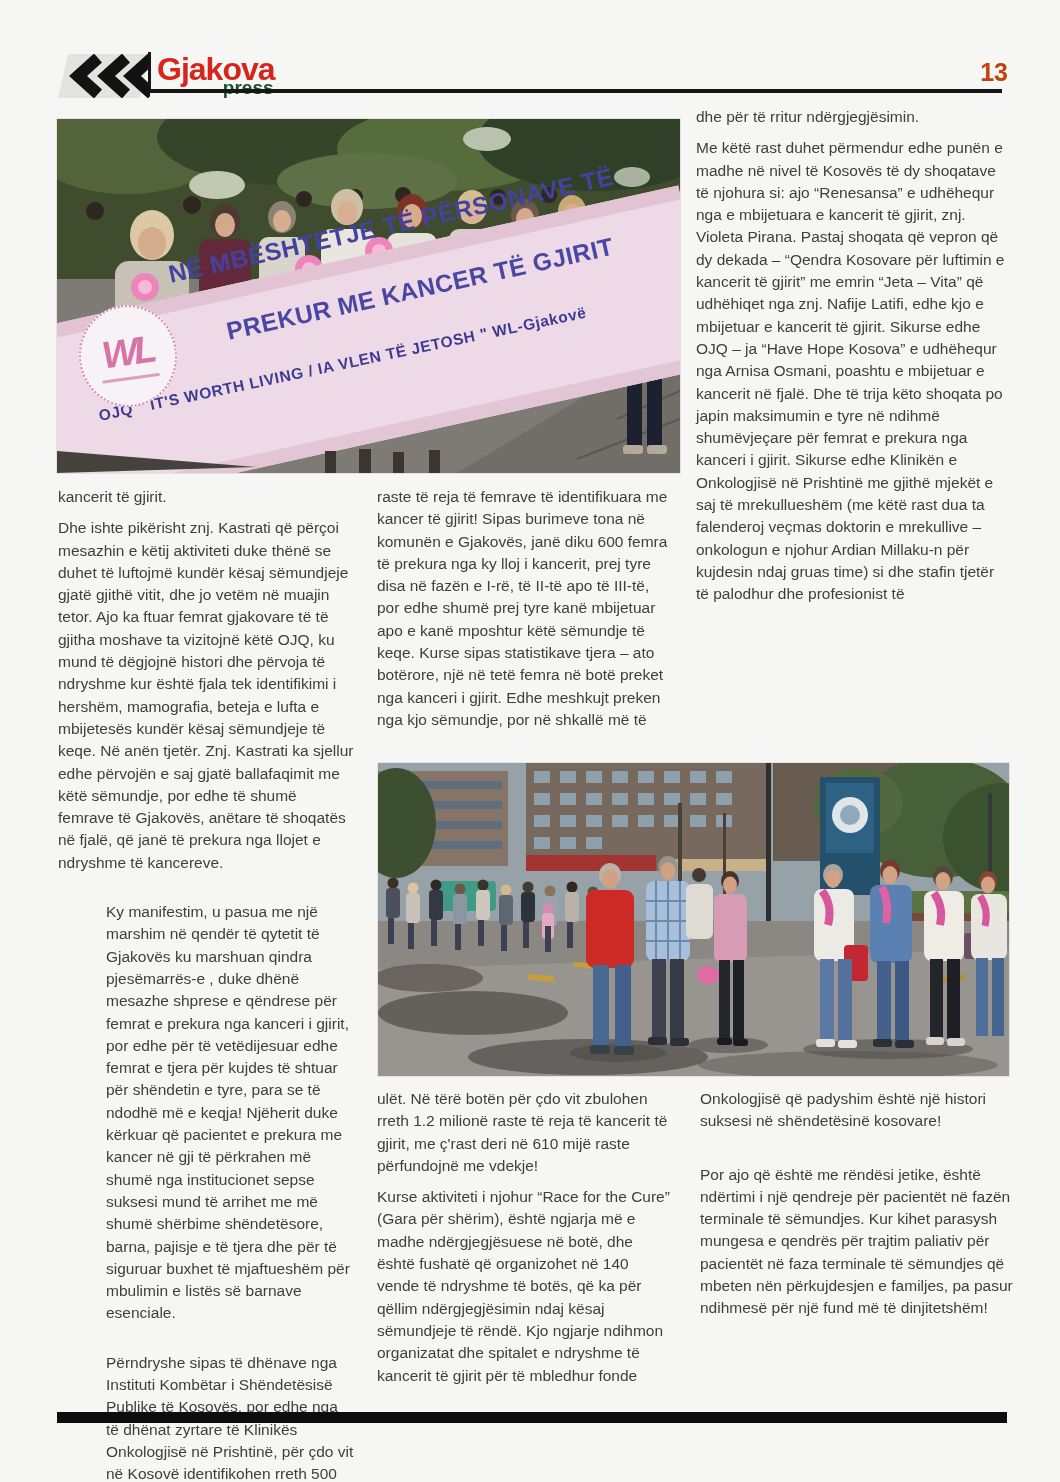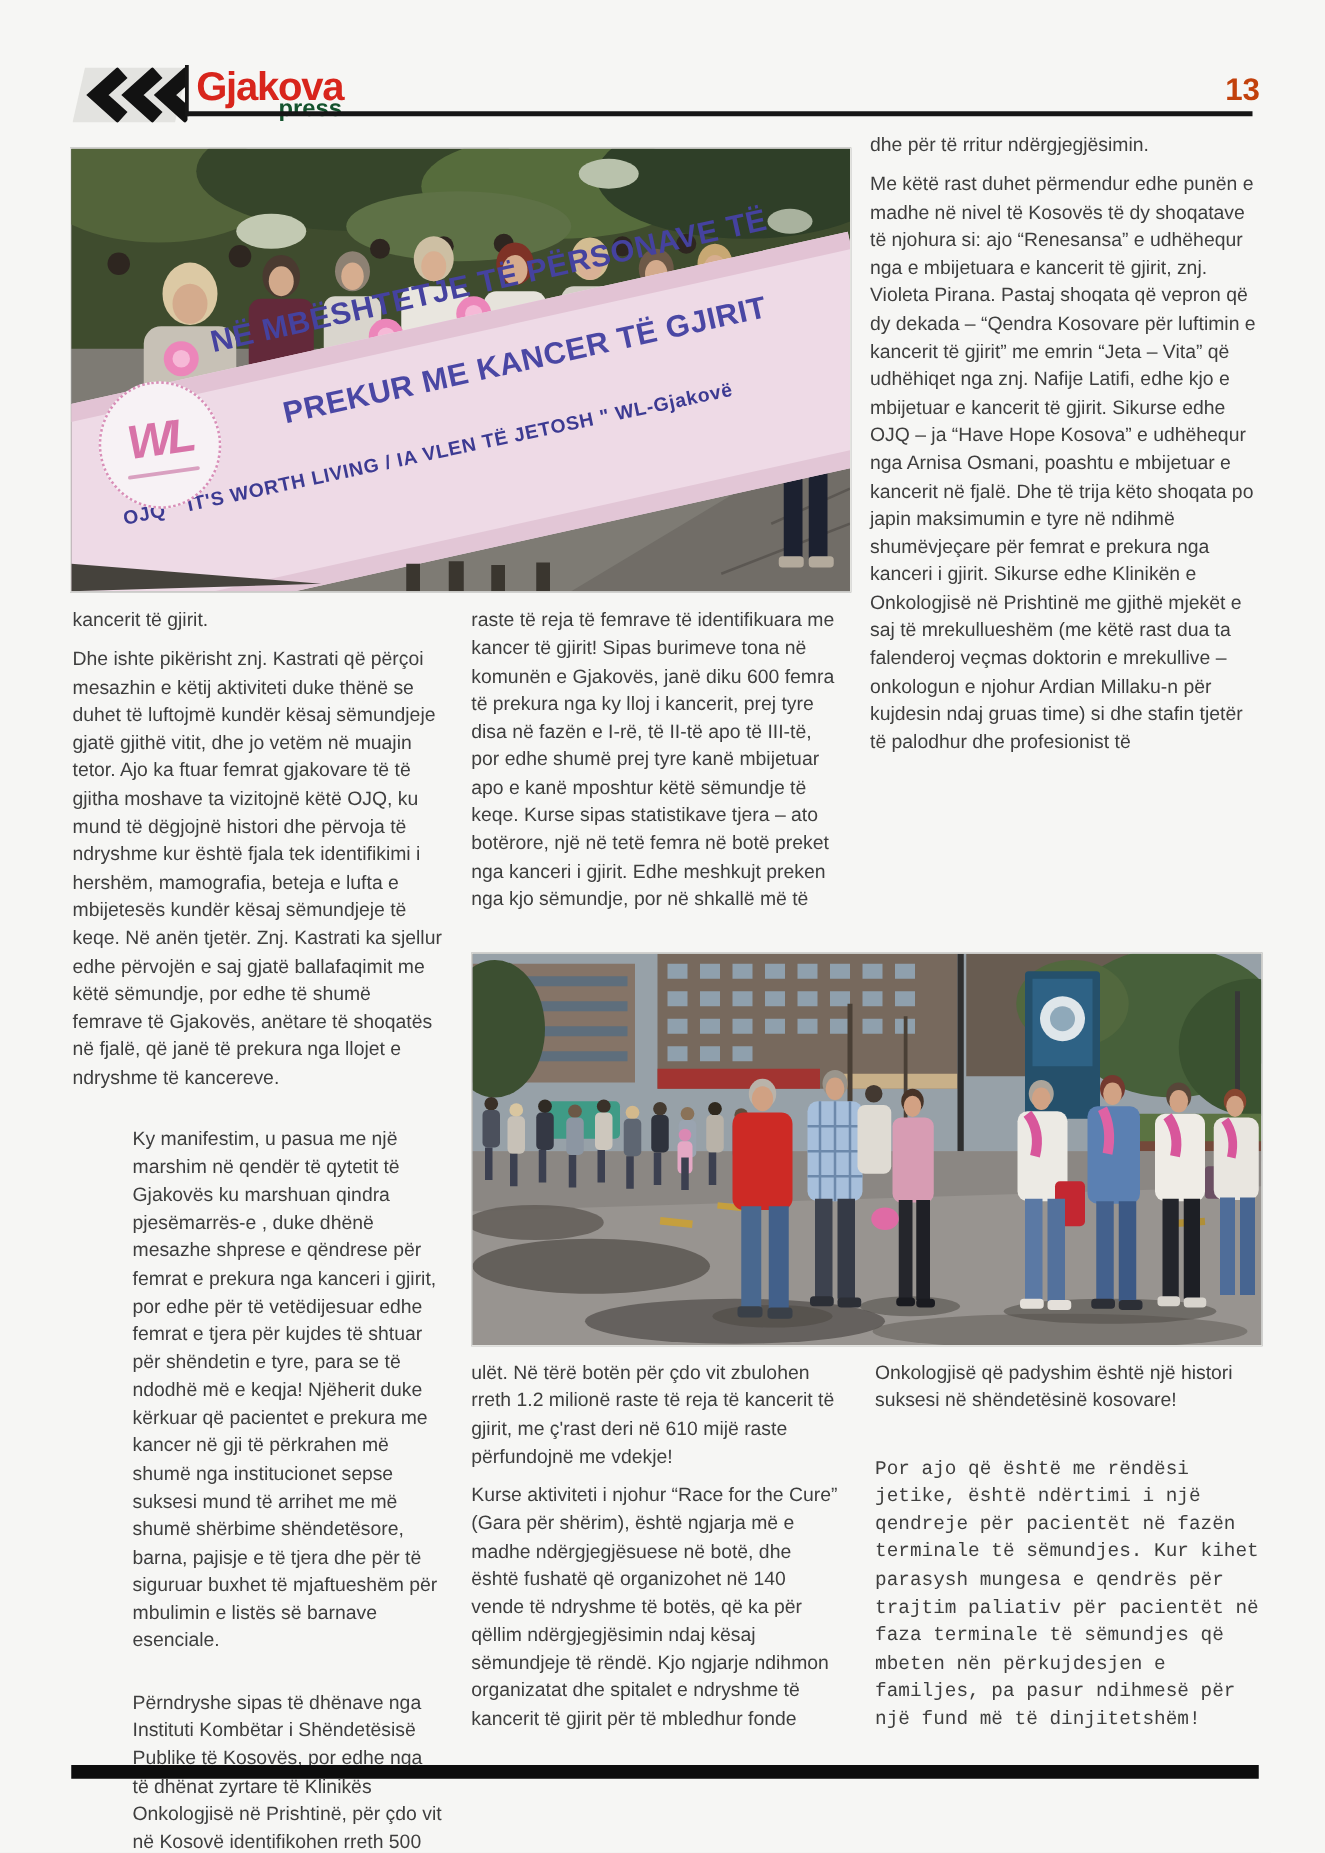--- a/index.html
+++ b/index.html
@@ -39,7 +39,7 @@
   .col { position:absolute; }
   .col p { margin:0 0 9px 0; font-size:15.5px; line-height:22.3px; color:#3e3e3e; text-align:left; }
   .col p.gap { margin-top:27px;margin-left:48px; }
-  .col p.gap-lg { margin-top:31px;font-family:Liberation Mono, monospace; }
+  .col p.gap-lg { margin-top:31px; }
   .col1 { left:58px;  top:486px;  width:296px; }
   .col2-top { left:377px; top:486px;  width:296px; }
   .col3-top { left:696px; top:106px;  width:313px; }

